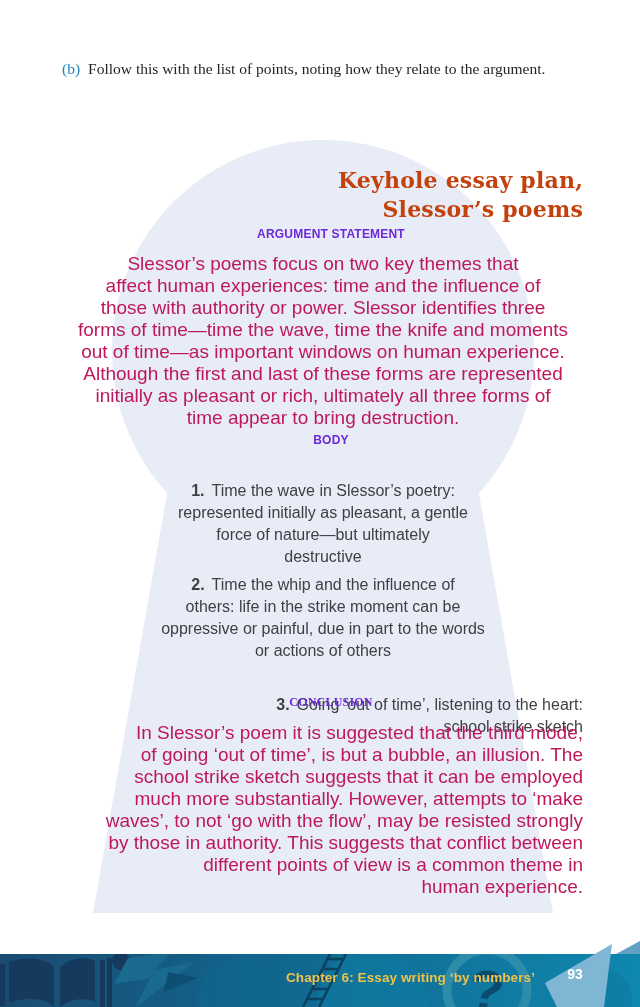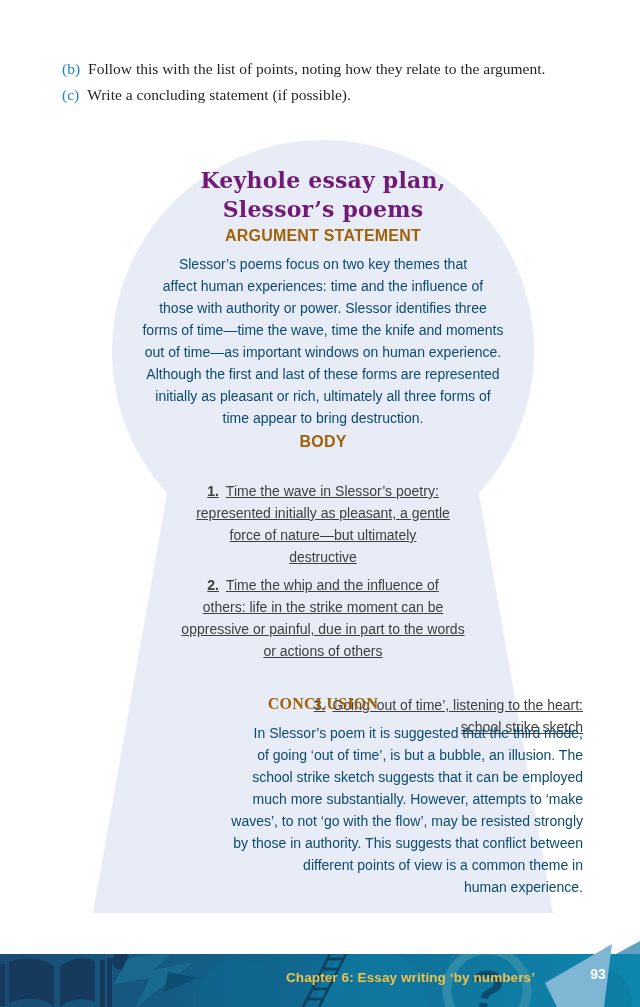--- a/index.html
+++ b/index.html
@@ -48,9 +48,6 @@
   <div class="instructions">
     <div class="inst-row">
       <span class="inst-label">(b)</span><span>Follow this with the list of points, noting how they relate to the argument.</span>
-    </div>
-    <div class="inst-row">
-      <span class="inst-label">(c)</span><span>Write a concluding statement (if possible).</span>
     </div>
   </div>
 

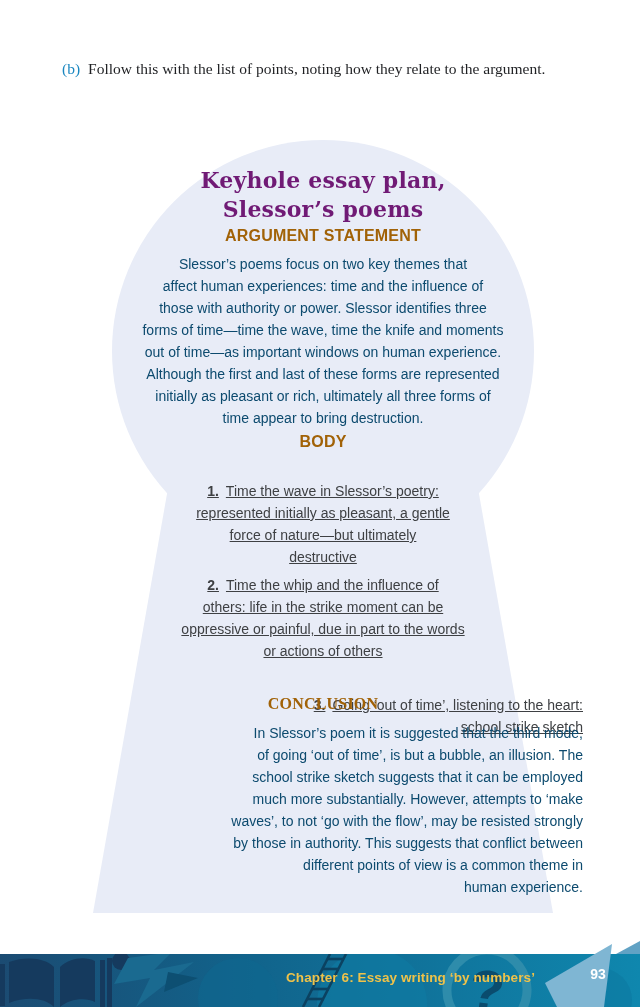--- a/index.html
+++ b/index.html
@@ -18,7 +18,7 @@
   .kh-content{position:absolute;left:63px;top:0;width:520px;z-index:1;text-align:center;}
   .kh-title{position:absolute;left:0;top:166px;width:520px;
     font-family:"DejaVu Serif",serif;font-weight:bold;font-size:22px;line-height:29px;
-    color:#701a75;white-space:pre-line;letter-spacing:0.2px;}
+    color:#c2410c;white-space:pre-line;letter-spacing:0.2px;text-align:right;}
   .kh-heading{position:absolute;left:0;width:520px;font-weight:bold;font-size:16px;
     color:#a16207;letter-spacing:0.2px;}
   .kh-para{position:absolute;left:0;width:520px;font-size:14px;line-height:22px;

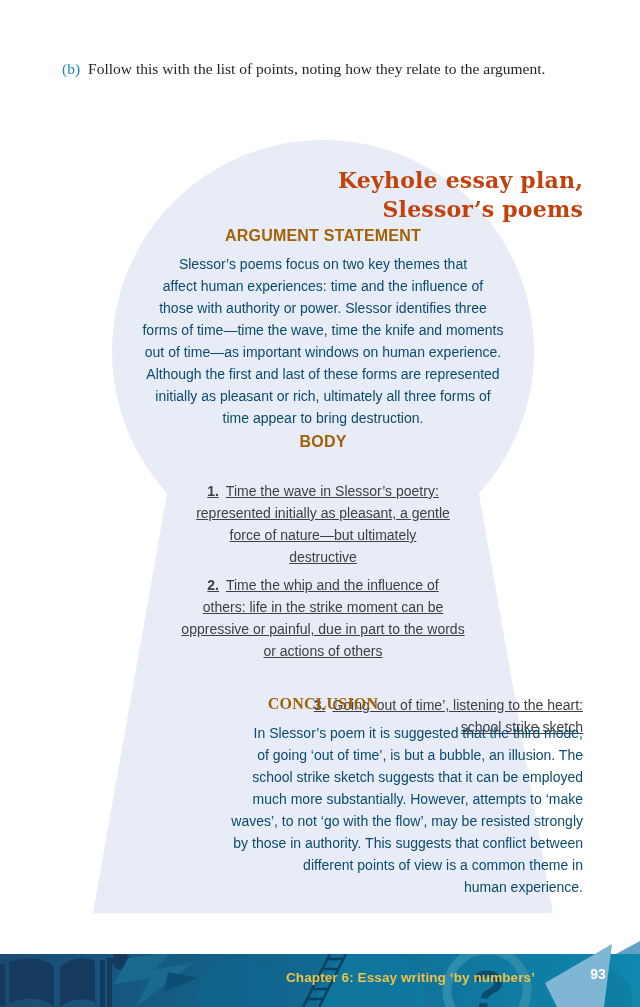--- a/index.html
+++ b/index.html
@@ -19,8 +19,8 @@
   .kh-title{position:absolute;left:0;top:166px;width:520px;
     font-family:"DejaVu Serif",serif;font-weight:bold;font-size:22px;line-height:29px;
     color:#c2410c;white-space:pre-line;letter-spacing:0.2px;text-align:right;}
-  .kh-heading{position:absolute;left:0;width:520px;font-weight:bold;font-size:16px;
-    color:#a16207;letter-spacing:0.2px;}
+  .kh-heading{position:absolute;left:8px;width:520px;font-weight:bold;font-size:12px;
+    color:#6d28d9;letter-spacing:0.2px;}
   .kh-para{position:absolute;left:0;width:520px;font-size:14px;line-height:22px;
     color:#0c4a6e;white-space:pre-line;}
   .kh-item{position:absolute;left:0;width:520px;font-size:14px;line-height:22px;

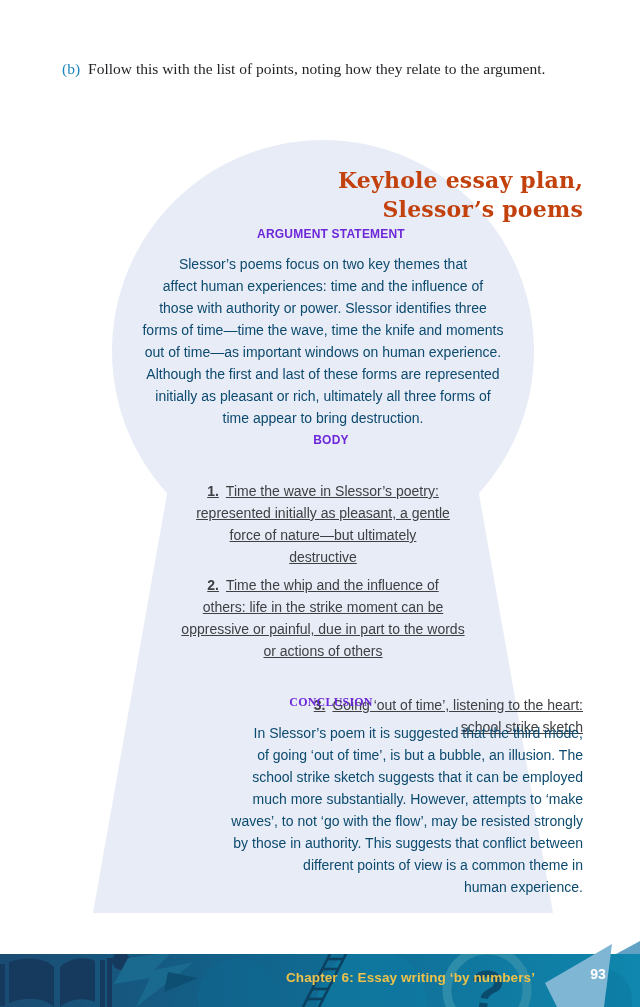--- a/index.html
+++ b/index.html
@@ -21,8 +21,8 @@
     color:#c2410c;white-space:pre-line;letter-spacing:0.2px;text-align:right;}
   .kh-heading{position:absolute;left:8px;width:520px;font-weight:bold;font-size:12px;
     color:#6d28d9;letter-spacing:0.2px;}
-  .kh-para{position:absolute;left:0;width:520px;font-size:14px;line-height:22px;
-    color:#0c4a6e;white-space:pre-line;}
+  .kh-para{position:absolute;left:0;width:520px;font-size:19px;line-height:22px;
+    color:#be185d;white-space:pre-line;}
   .kh-item{position:absolute;left:0;width:520px;font-size:14px;line-height:22px;
     color:#3e4043;white-space:pre-line;text-decoration:underline;}
   .kh-item .num{font-weight:bold;margin-right:7px;}

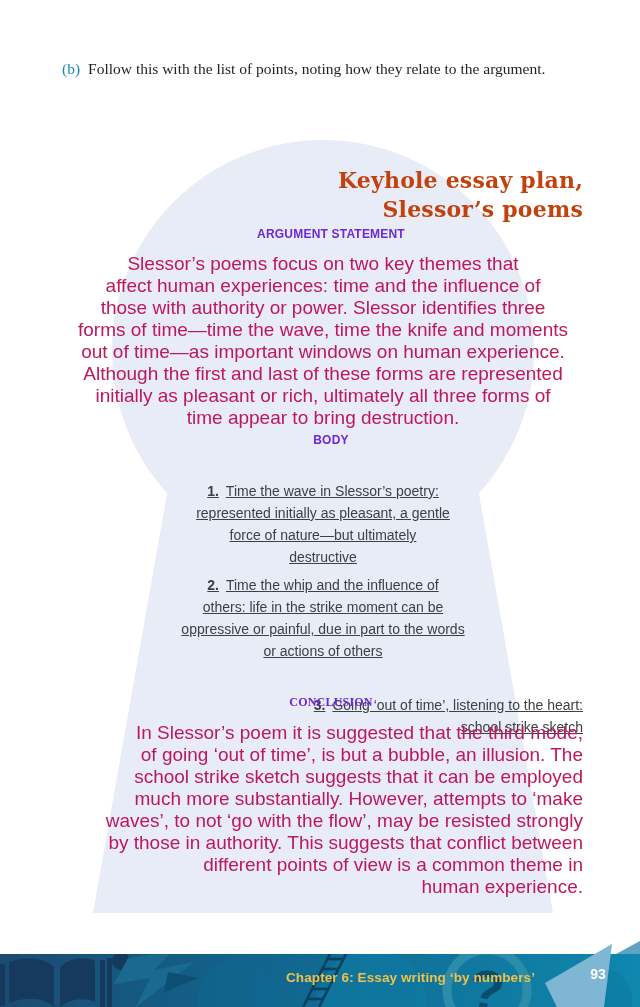--- a/index.html
+++ b/index.html
@@ -23,8 +23,8 @@
     color:#6d28d9;letter-spacing:0.2px;}
   .kh-para{position:absolute;left:0;width:520px;font-size:19px;line-height:22px;
     color:#be185d;white-space:pre-line;}
-  .kh-item{position:absolute;left:0;width:520px;font-size:14px;line-height:22px;
-    color:#3e4043;white-space:pre-line;text-decoration:underline;}
+  .kh-item{position:absolute;left:0;width:520px;font-size:16px;line-height:22px;
+    color:#3e4043;white-space:pre-line;}
   .kh-item .num{font-weight:bold;margin-right:7px;}
   .h-arg{top:227px;} .p-arg{top:253px;}
   .h-body{top:433px;}

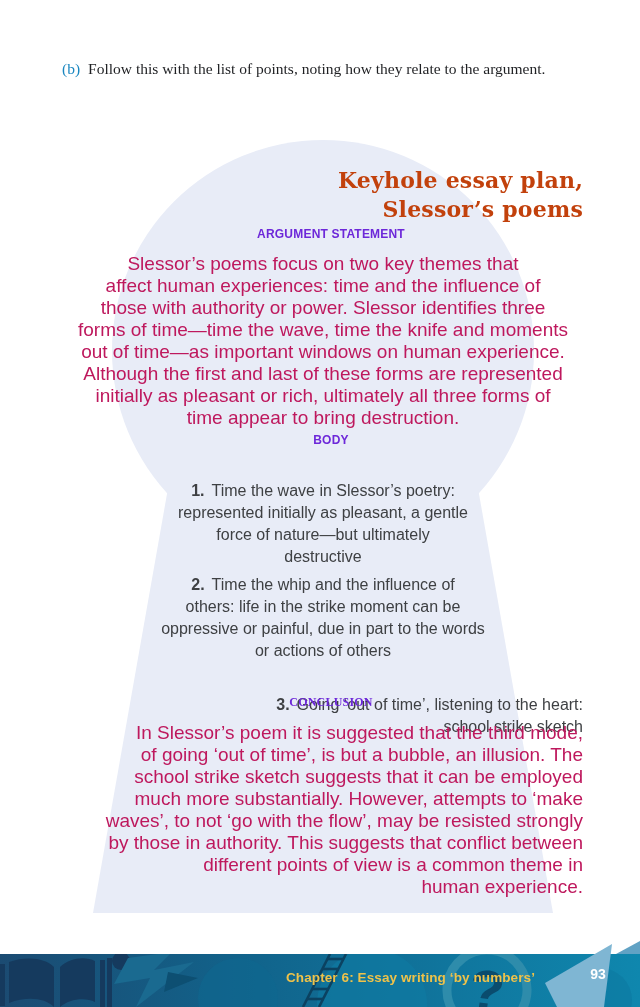--- a/index.html
+++ b/index.html
@@ -37,7 +37,7 @@
   .footer-chapter{position:absolute;right:105px;top:16px;font-size:13.5px;font-weight:bold;
     color:#eec24a;letter-spacing:0.1px;white-space:nowrap;z-index:5;margin-left:48px;}
   .page-tab-svg{position:absolute;left:0;top:0;z-index:3;pointer-events:none;}
-  .page-number{position:absolute;left:578px;top:966px;width:40px;text-align:center;
+  .page-number{position:absolute;left:555px;top:966px;width:40px;text-align:center;
     font-size:14px;font-weight:bold;color:#ffffff;z-index:4;}
 </style>
 </head>

